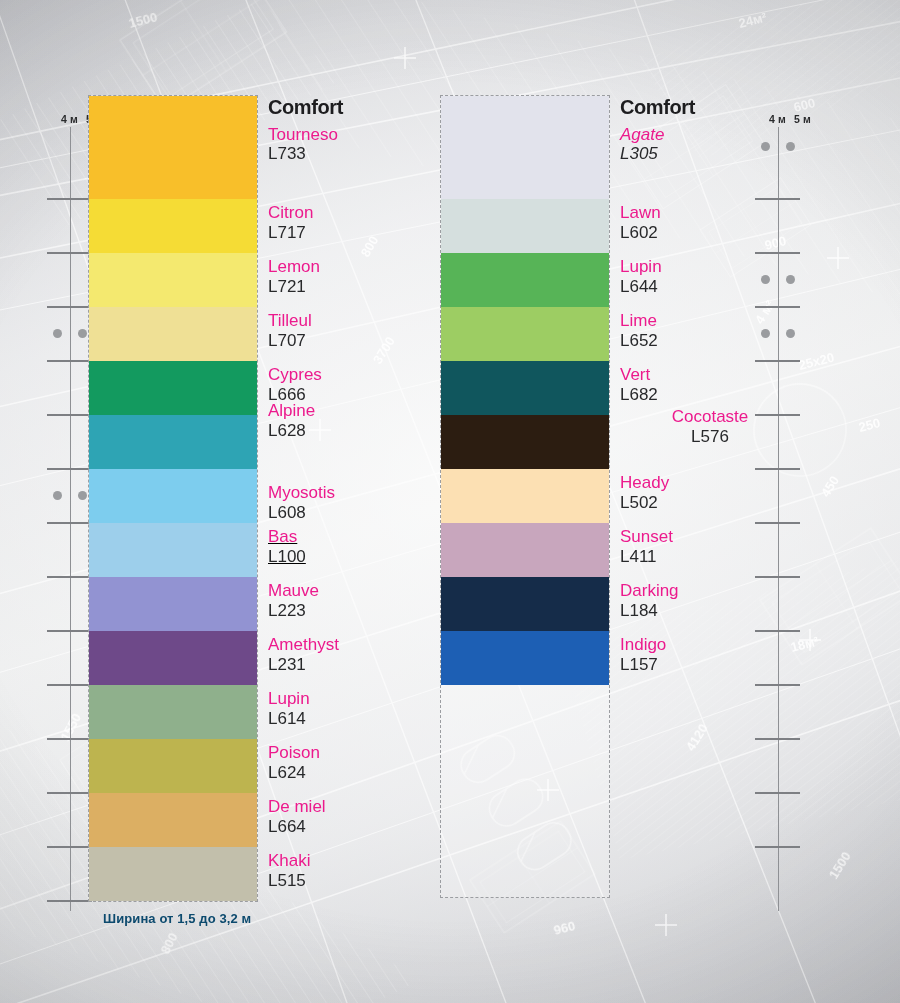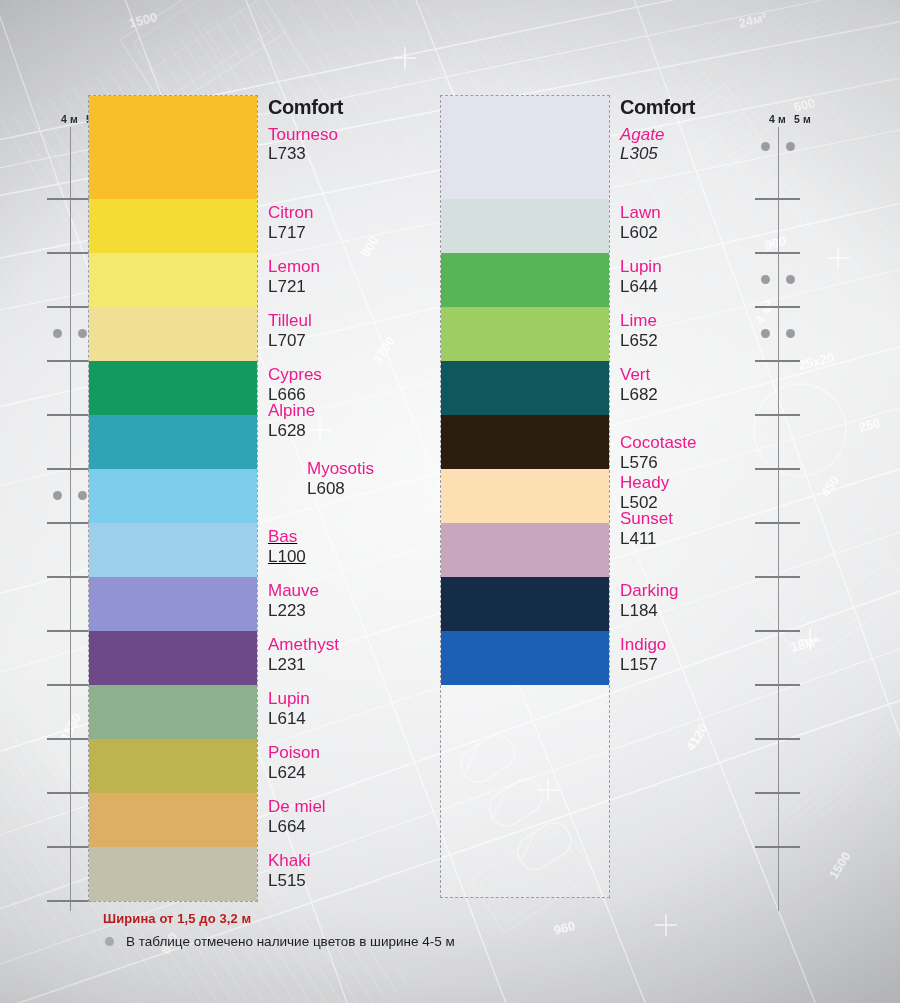--- a/index.html
+++ b/index.html
@@ -486,7 +486,7 @@
             <div class="label-name">Vert</div>
             <div class="label-code">L682</div>
           </div>
-          <div class="label-row" style="top: 338px;">
+          <div class="label-row" style="top: 312px; text-align: center;">
             <div class="label-name">Cocotaste</div>
             <div class="label-code">L576</div>
           </div>

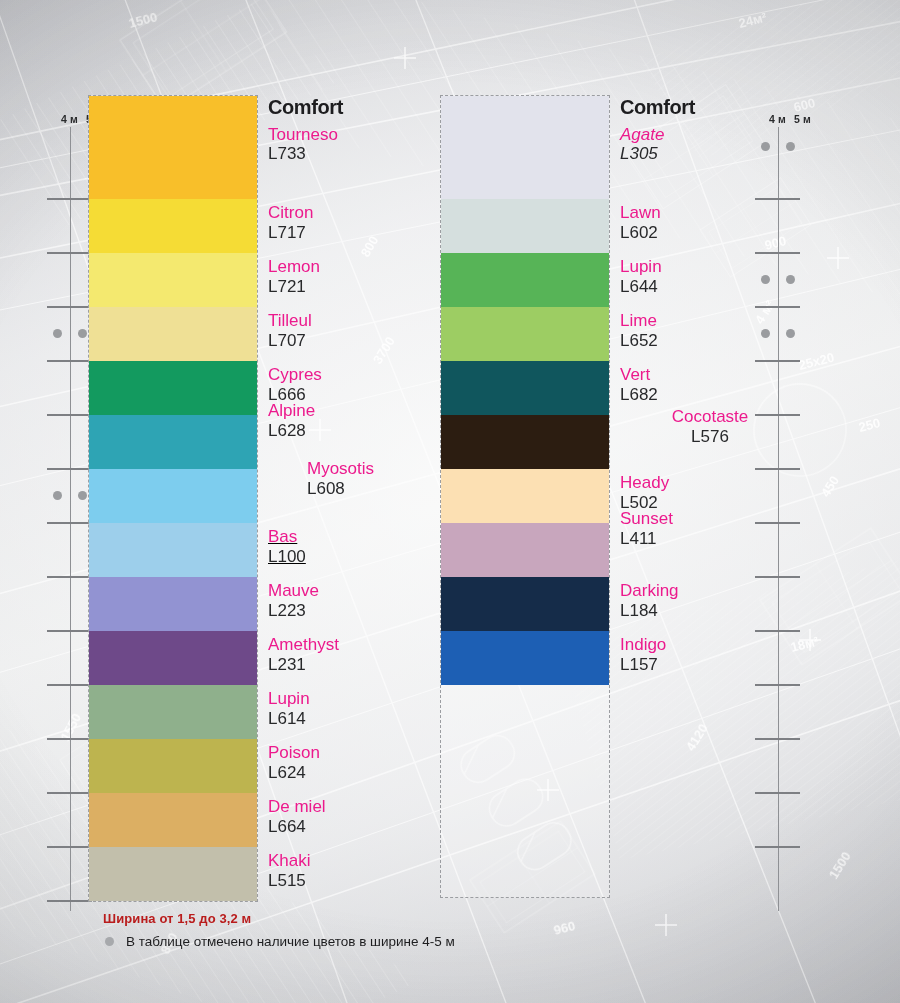--- a/index.html
+++ b/index.html
@@ -413,7 +413,7 @@
             <div class="label-name">Alpine</div>
             <div class="label-code">L628</div>
           </div>
-          <div class="label-row" style="top: 364px; margin-left: 39px;">
+          <div class="label-row" style="top: 388px;">
             <div class="label-name">Myosotis</div>
             <div class="label-code">L608</div>
           </div>

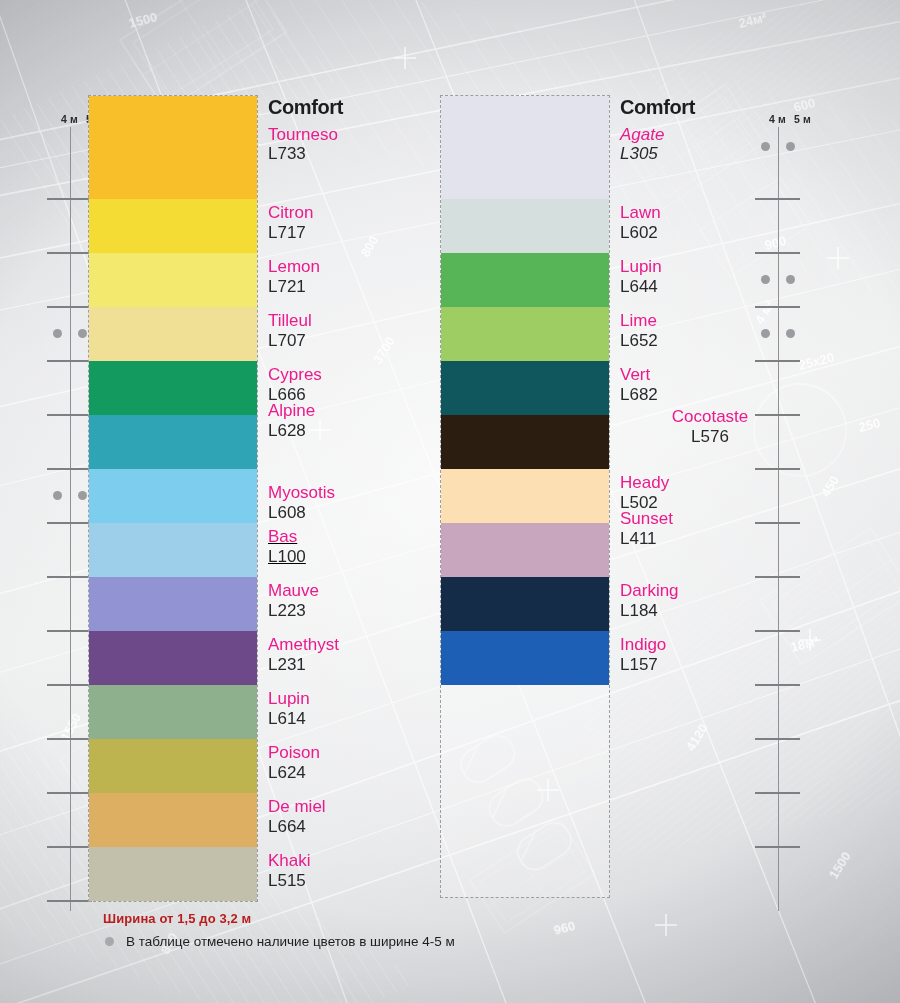--- a/index.html
+++ b/index.html
@@ -494,7 +494,7 @@
             <div class="label-name">Heady</div>
             <div class="label-code">L502</div>
           </div>
-          <div class="label-row" style="top: 414px;">
+          <div class="label-row" style="top: 432px;">
             <div class="label-name">Sunset</div>
             <div class="label-code">L411</div>
           </div>

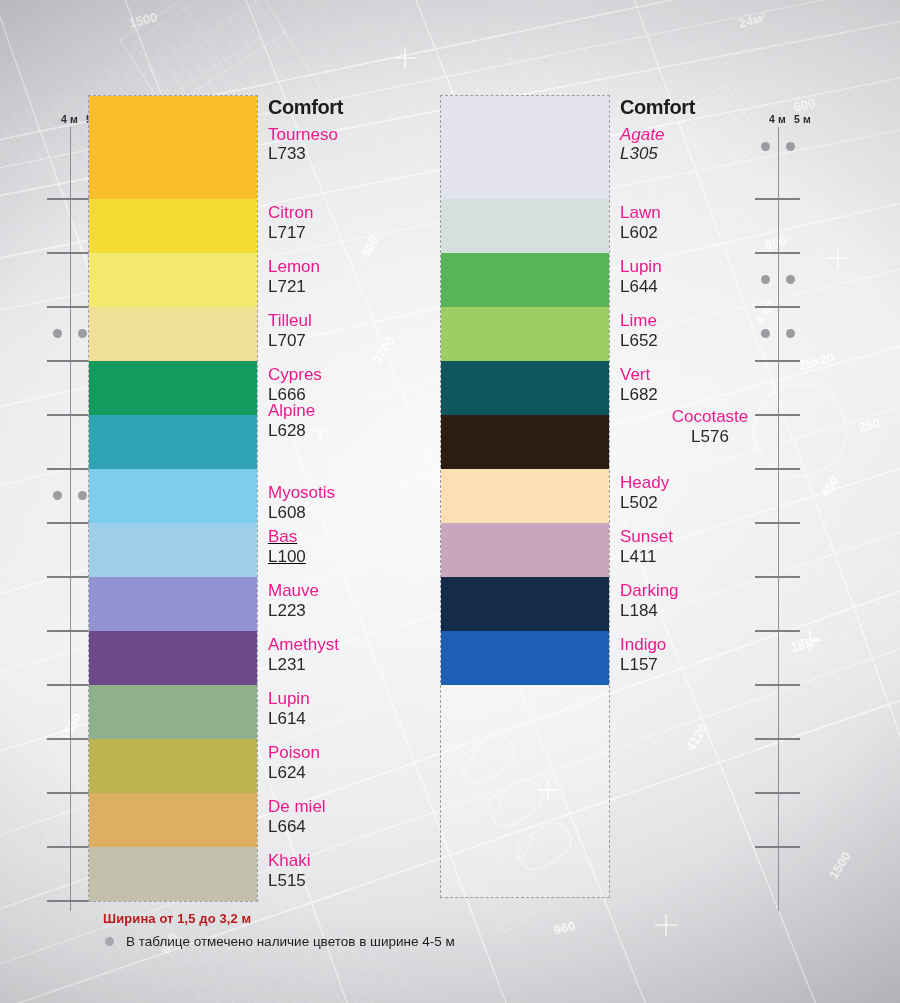--- a/index.html
+++ b/index.html
@@ -159,7 +159,7 @@
   #footer-title {
     font-size: 13px;
     font-weight: bold;
-    color: #b91c1c;
+    color: #0c4a6e;
     letter-spacing: .1px;
   }
   #footer-note-row {

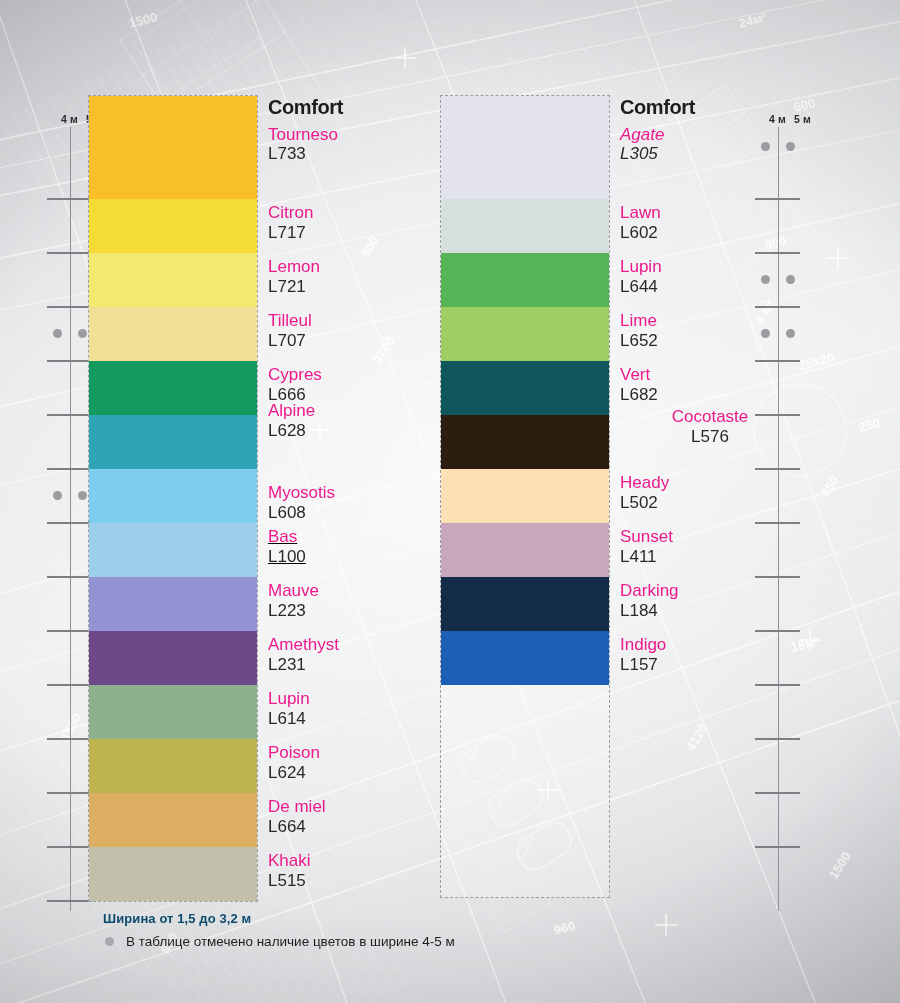--- a/index.html
+++ b/index.html
@@ -559,10 +559,6 @@
 
   <div id="footer">
     <div id="footer-title">Ширина от 1,5 до 3,2 м</div>
-    <div id="footer-note-row">
-      <div id="footer-dot"></div>
-      <div id="footer-note">В таблице отмечено наличие цветов в ширине 4-5 м</div>
-    </div>
   </div>
 
 </div>

